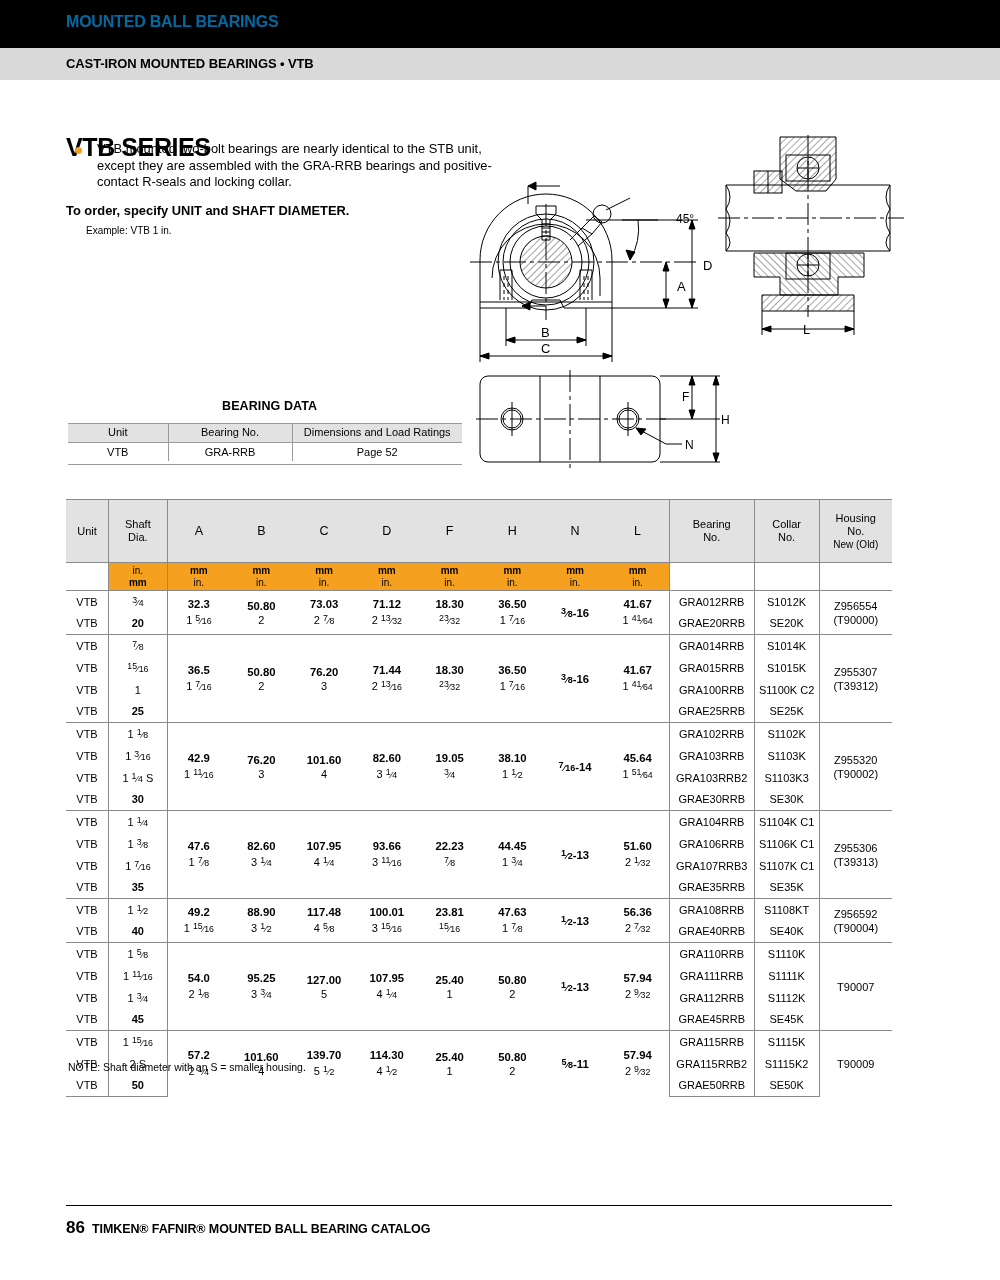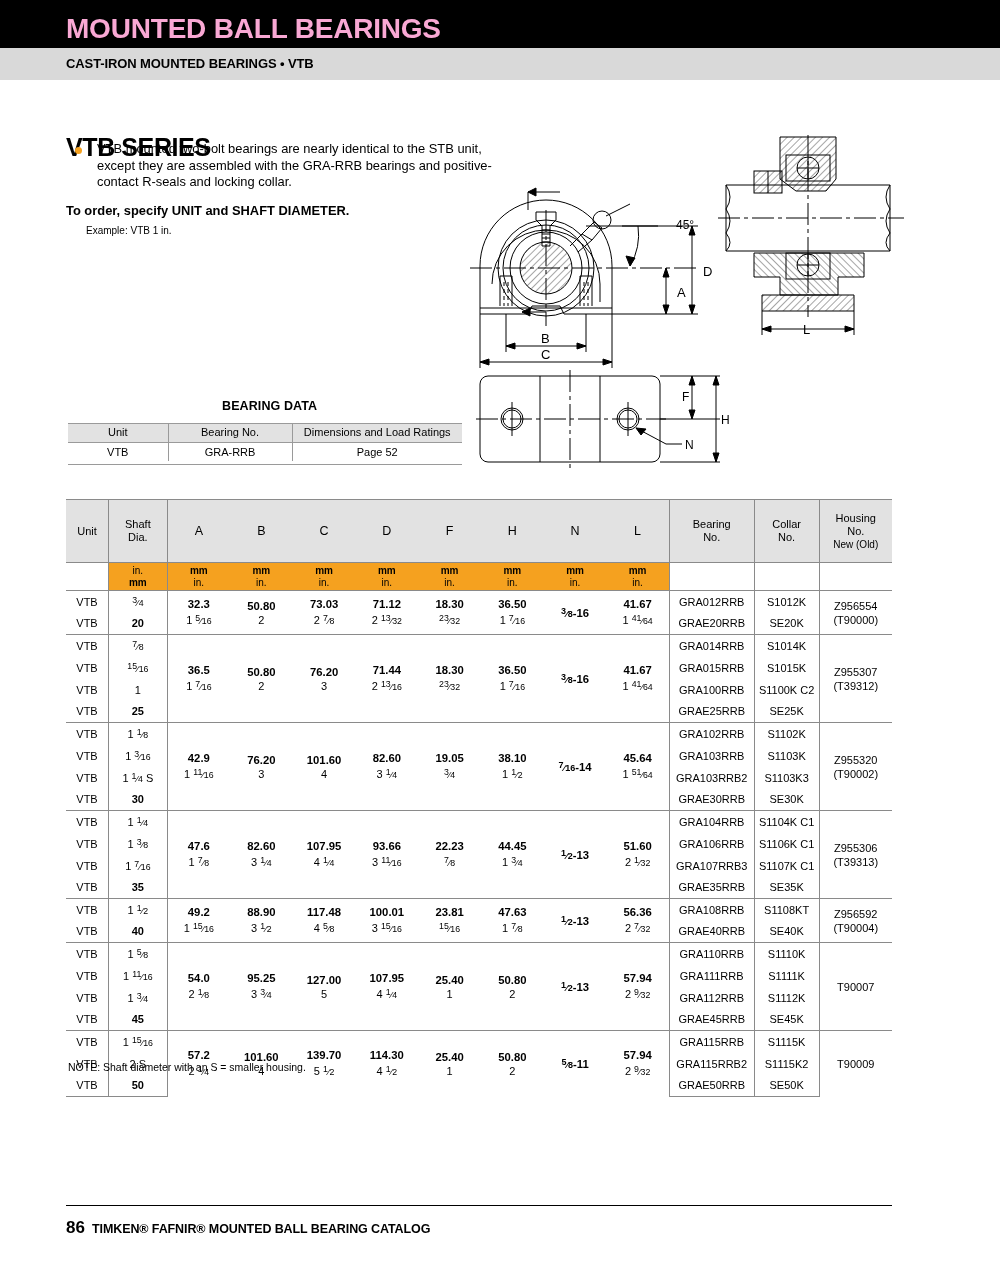--- a/index.html
+++ b/index.html
@@ -20,7 +20,7 @@
   }
   .black-bar .title{
     position:absolute; left:66px; top:13px;
-    color:#f9a8d4; font-size:28px; font-weight:bold;
+    color:#0369a1; font-size:16px; font-weight:bold;
     letter-spacing:-0.2px;
   }
   .grey-bar{

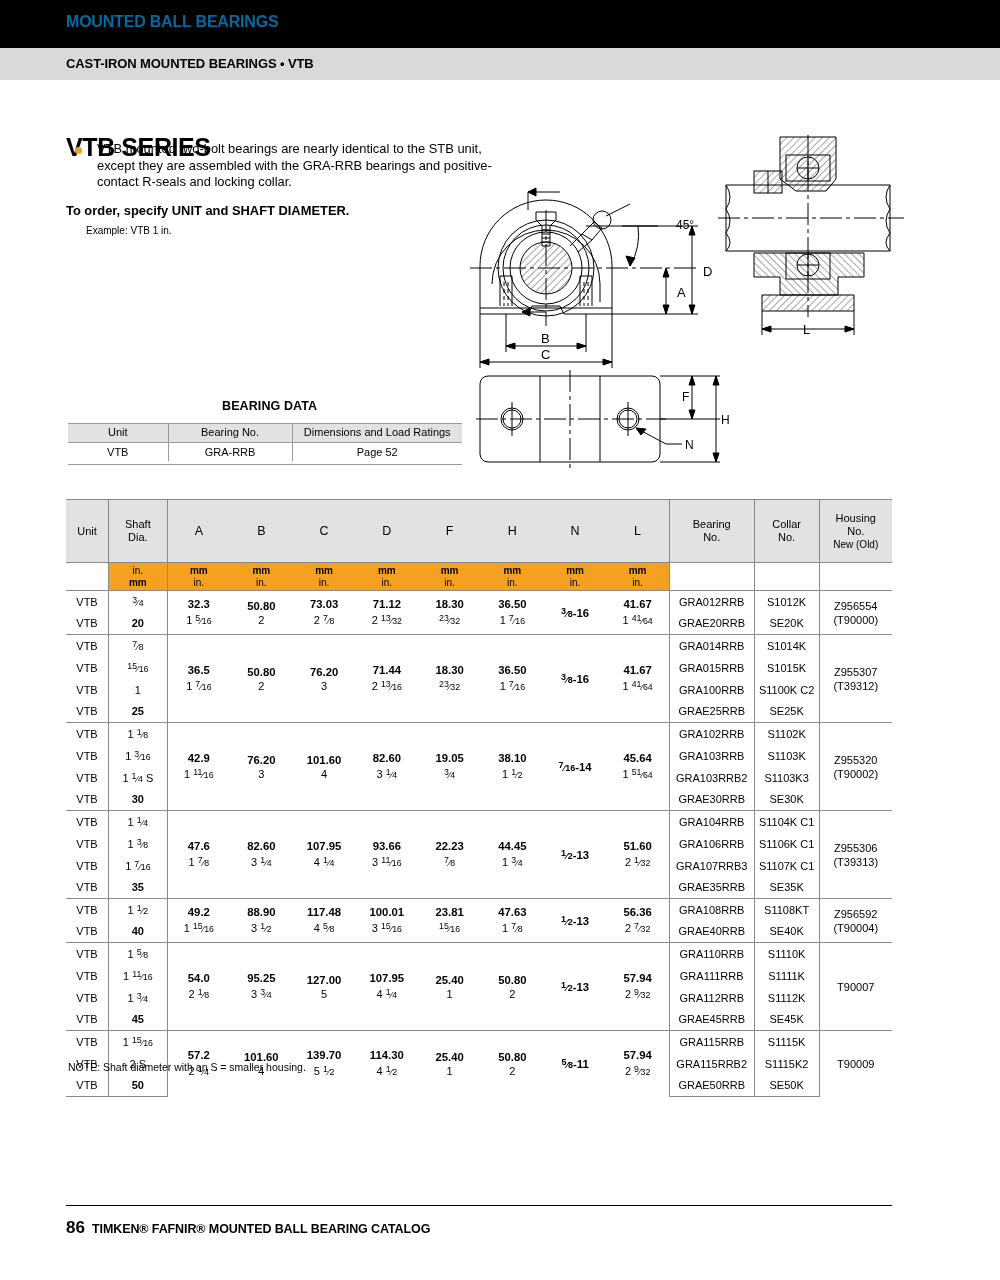--- a/index.html
+++ b/index.html
@@ -161,7 +161,7 @@
 <div class="order-line">To order, specify UNIT and SHAFT DIAMETER.</div>
 <div class="example-line">Example: VTB 1 in.</div>
 
-<div class="dwg" style="left:470px; top:116px;">
+<div class="dwg" style="left:470px; top:110px;">
 <svg width="260" height="260" viewBox="0 0 260 260">
   <g fill="none" stroke="#000" stroke-width="1">
 

